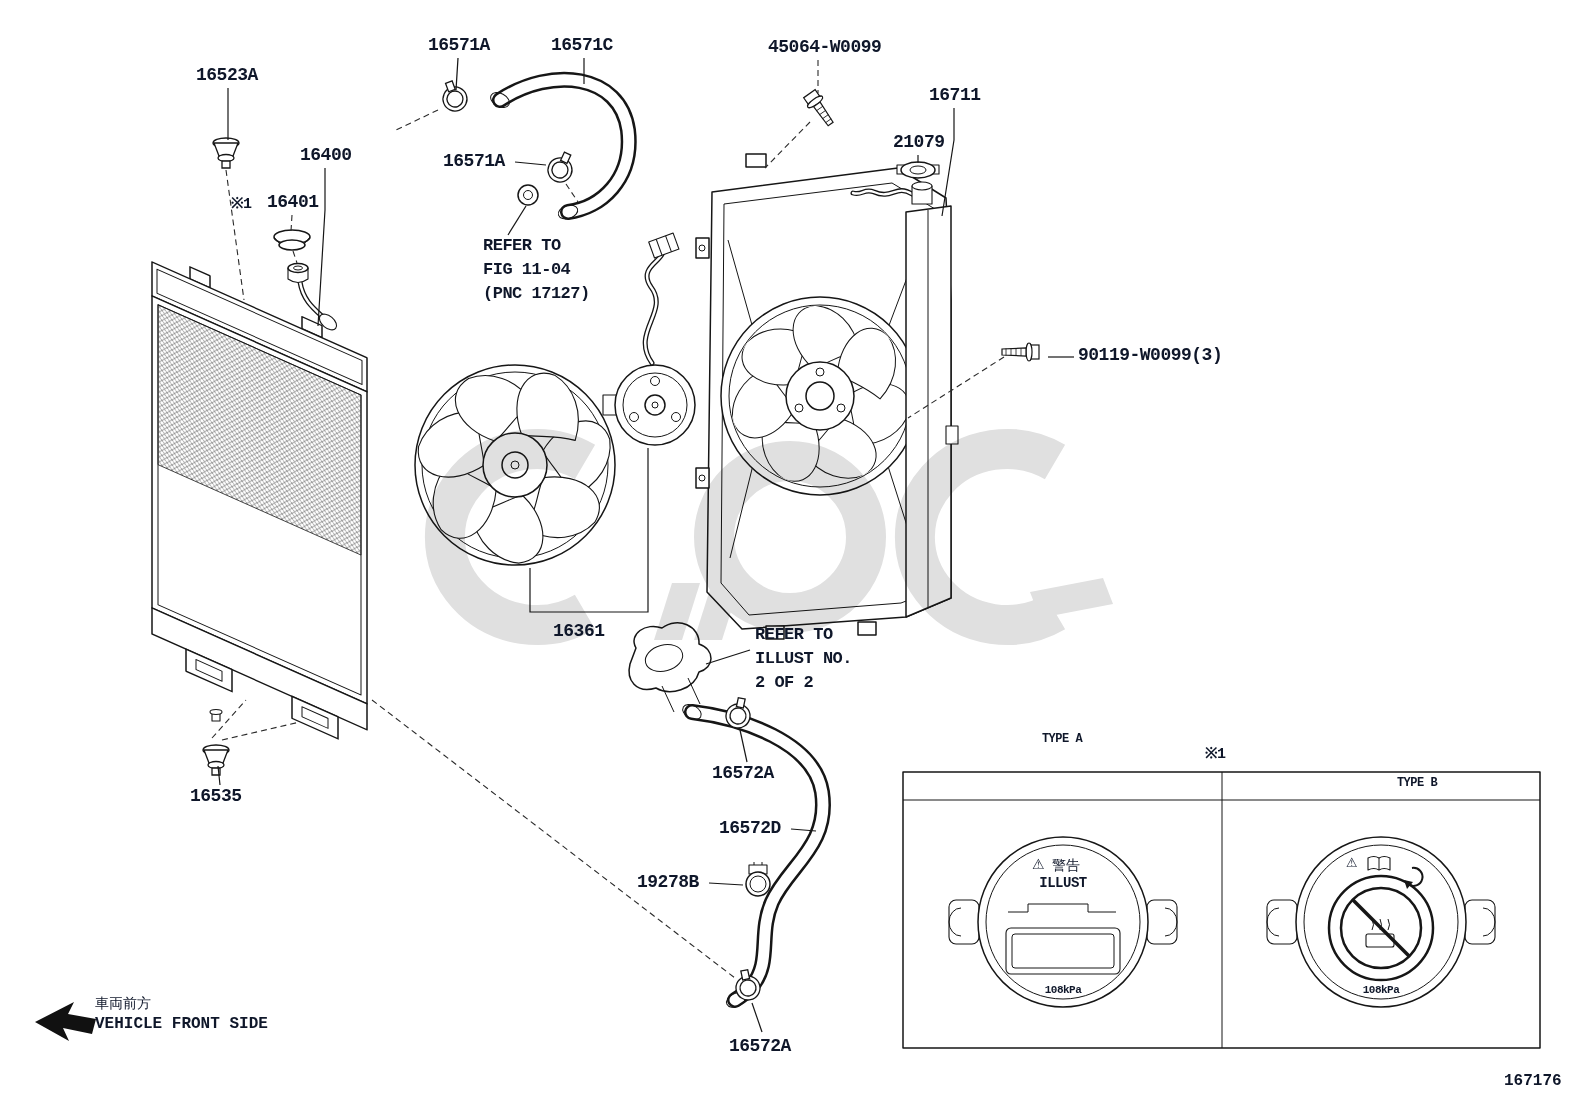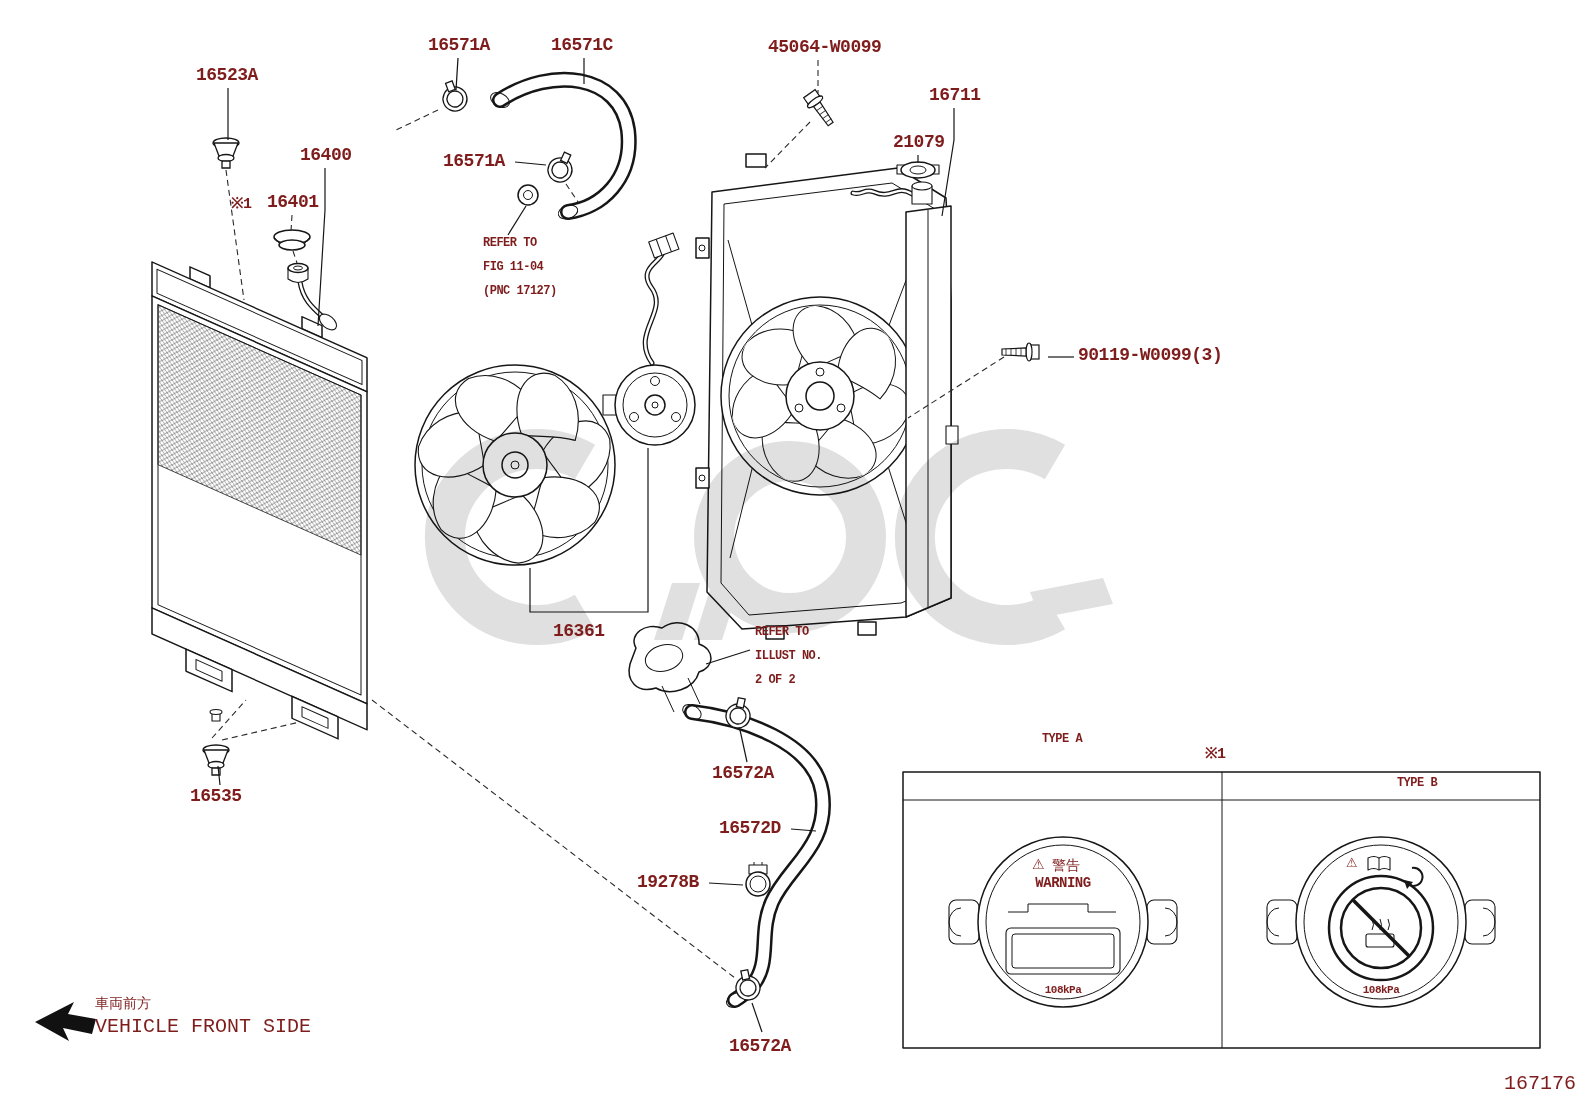--- a/index.html
+++ b/index.html
@@ -6,7 +6,7 @@
   .stage{position:relative;width:1592px;height:1099px;background:#fff;overflow:hidden;
          font-family:"Liberation Mono",monospace;color:#141414}
   .art{position:absolute;left:0;top:0}
-  .lbl{position:absolute;font:bold 18px "Liberation Mono",monospace;color:#7f1d1d;
+  .lbl{position:absolute;font:bold 18px "Liberation Mono",monospace;color:#0f172a;
        white-space:nowrap;letter-spacing:-0.5px;line-height:1.1}
   .lbl.sm{font-size:15px}
   .lbl.note{font-size:12px}

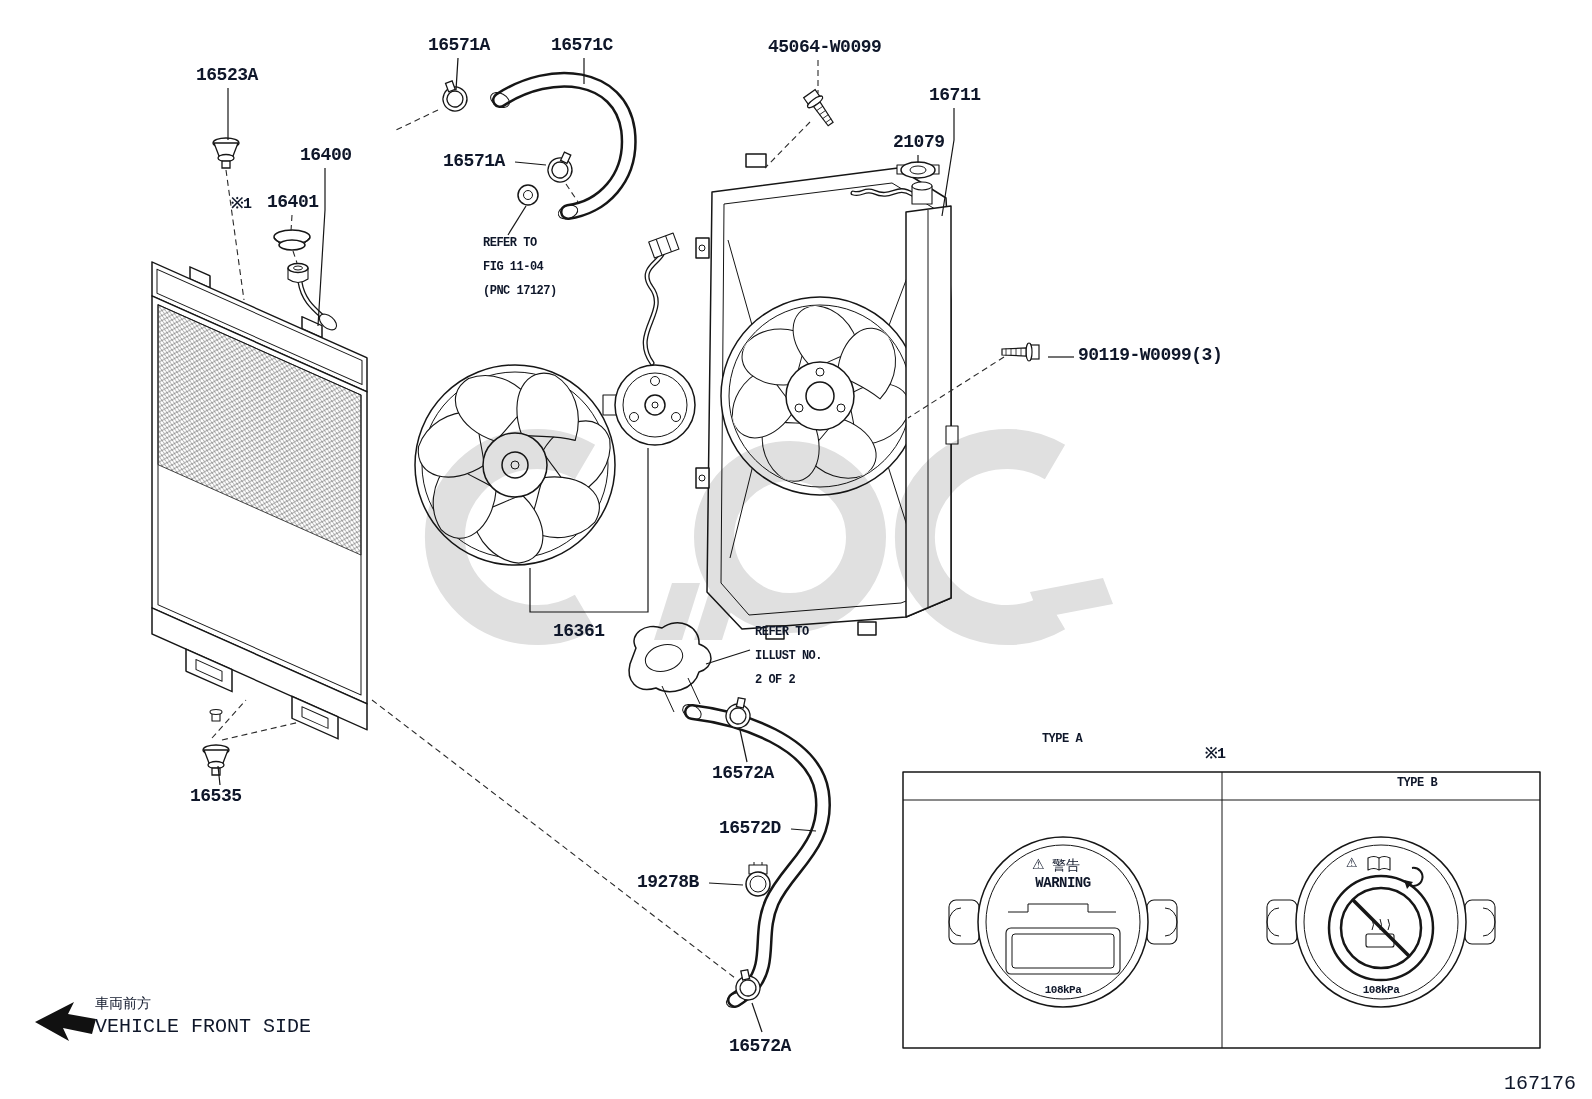--- a/index.html
+++ b/index.html
@@ -9,7 +9,7 @@
   .lbl{position:absolute;font:bold 18px "Liberation Mono",monospace;color:#0f172a;
        white-space:nowrap;letter-spacing:-0.5px;line-height:1.1}
   .lbl.sm{font-size:15px}
-  .lbl.note{font-size:12px}
+  .lbl.note{font-size:17px}
   .lbl.tiny{font-size:11px}
   .lbl.t13{font-size:13px}
   .lbl.t14{font-size:14px}

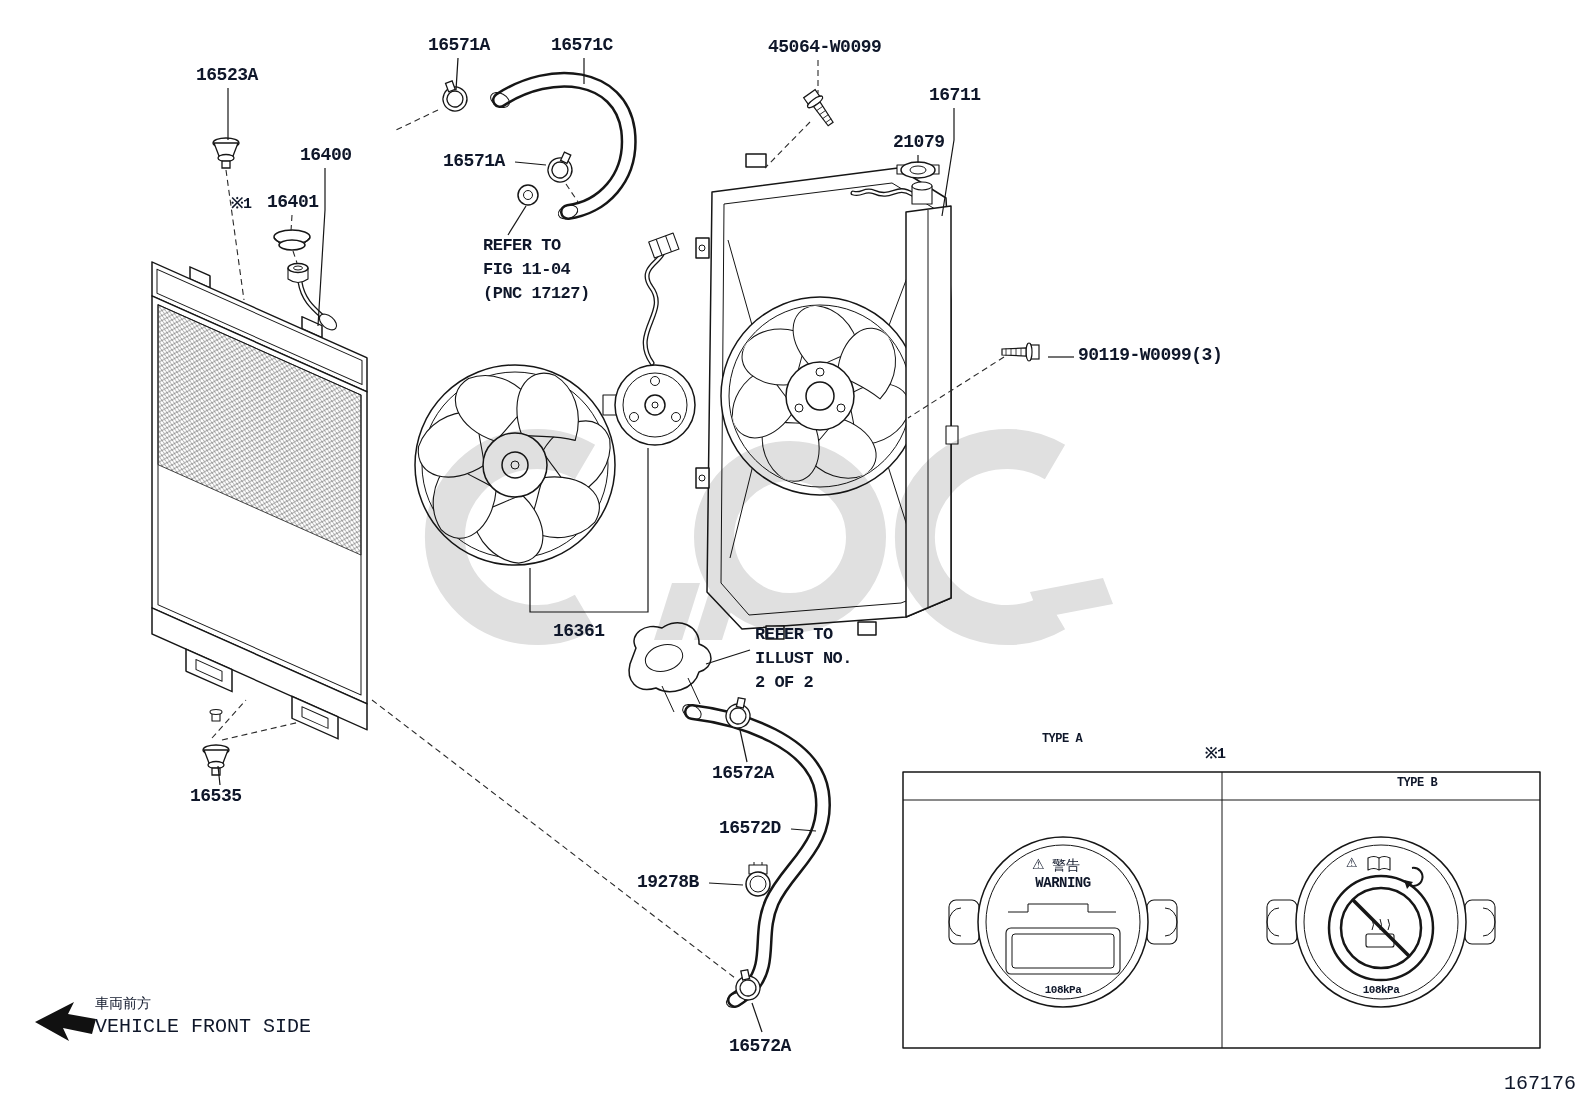--- a/index.html
+++ b/index.html
@@ -338,7 +338,7 @@
 <div class="lbl ctr" style="left:1417px;top:777px;font-size:12px">TYPE B</div>
 <div class="lbl t14" style="left:1032px;top:857px;font-family:'DejaVu Sans',sans-serif">⚠</div>
 <div class="lbl t13 jp" style="left:1052px;top:858px">警告</div>
-<div class="lbl t14 ctr" style="left:1063px;top:876px">WARNING</div>
+<div class="lbl t14 ctr" style="left:1063px;top:876px">ILLUST</div>
 <div class="lbl tiny ctr" style="left:1063px;top:984px">108kPa</div>
 <div class="lbl t13" style="left:1346px;top:856px;font-family:'DejaVu Sans',sans-serif">⚠</div>
 <div class="lbl tiny ctr" style="left:1381px;top:984px">108kPa</div>

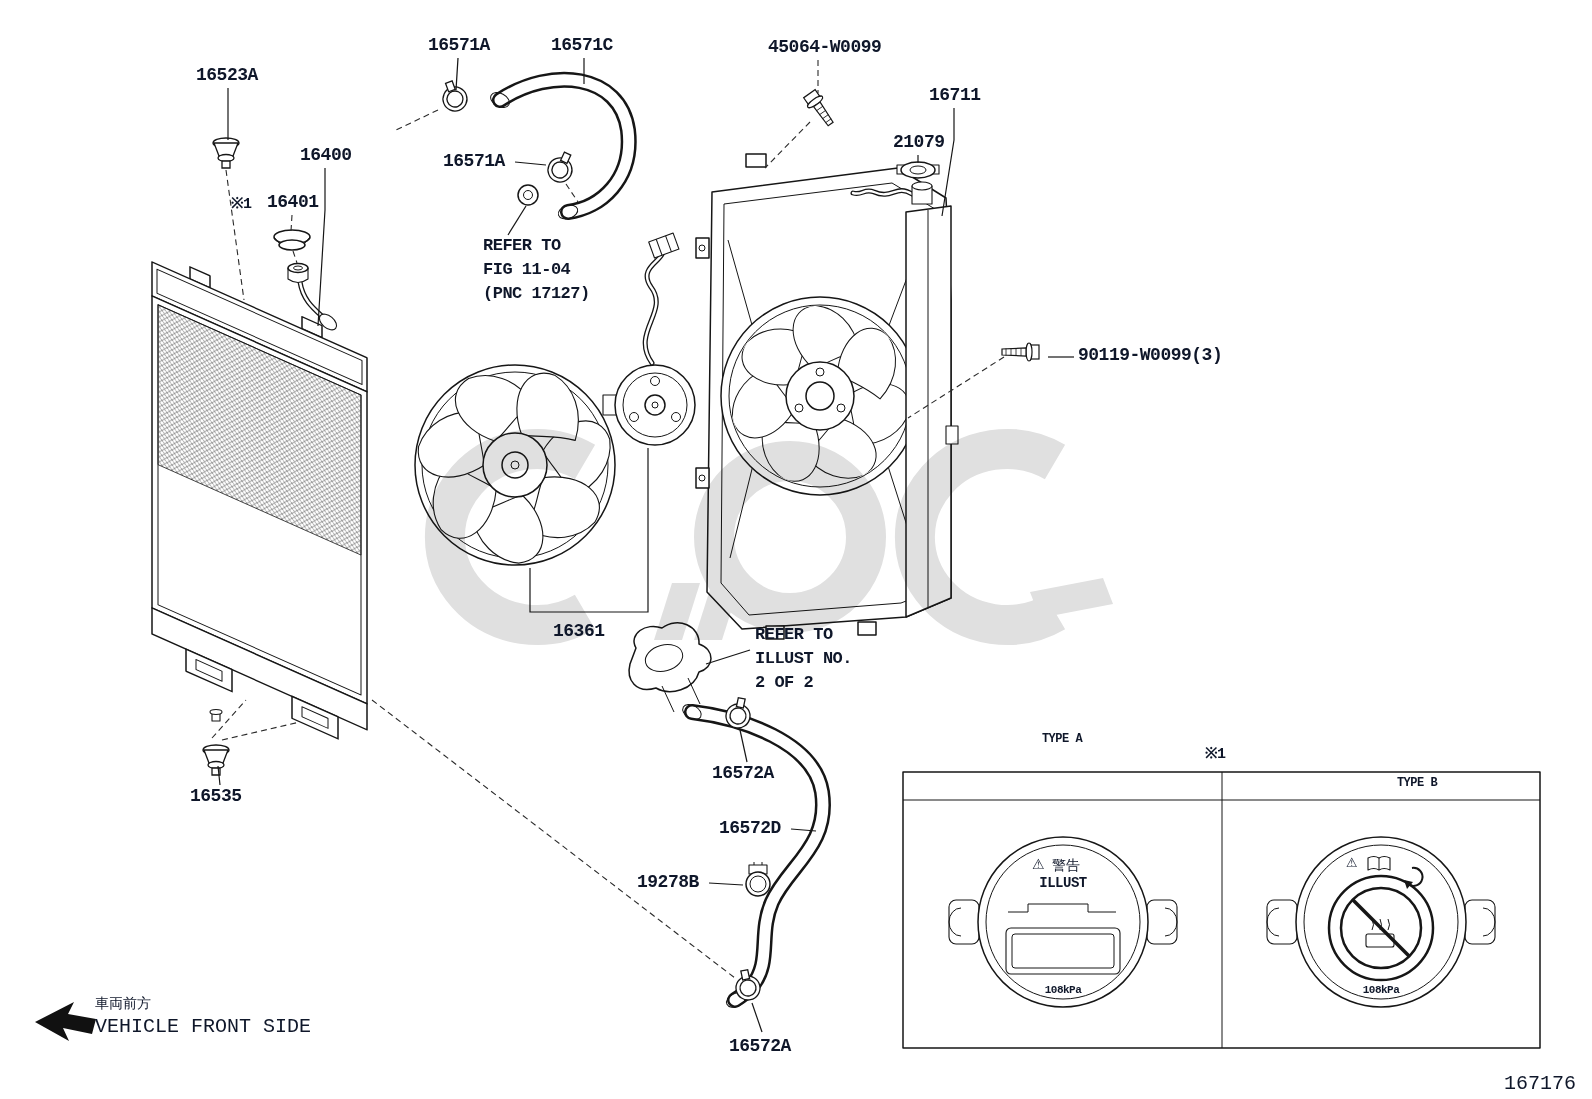--- a/index.html
+++ b/index.html
@@ -13,7 +13,7 @@
   .lbl.tiny{font-size:11px}
   .lbl.t13{font-size:13px}
   .lbl.t14{font-size:14px}
-  .lbl.plain{font-weight:normal;font-size:20px;letter-spacing:0}
+  .lbl.plain{font-weight:bold;font-size:16px;letter-spacing:0}
   .lbl.jp{font-weight:normal;font-size:14px;letter-spacing:0;font-family:"DejaVu Sans",sans-serif}
   .ctr{transform:translateX(-50%)}
   

